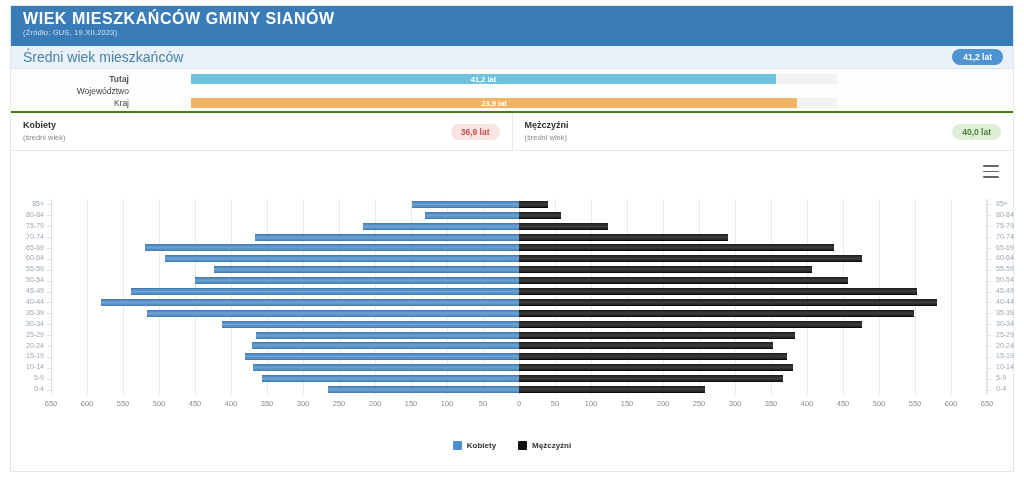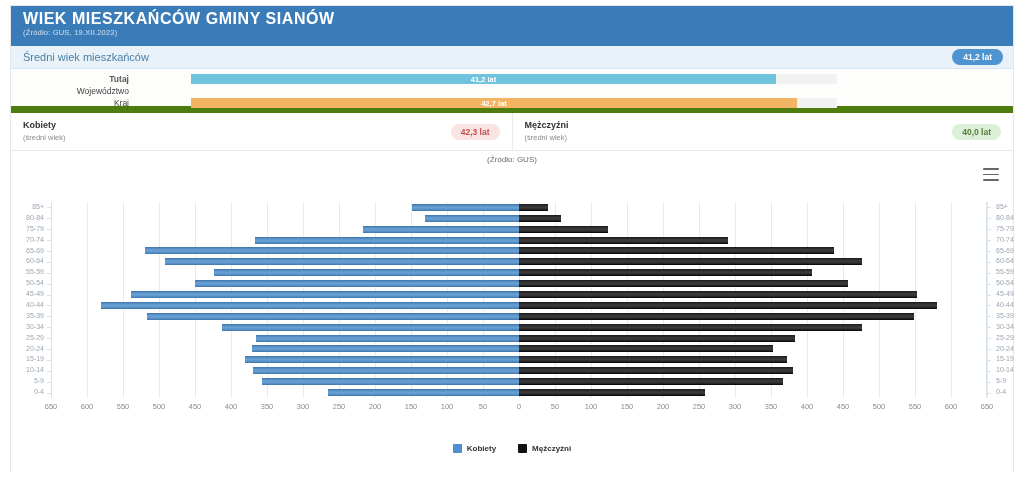--- a/index.html
+++ b/index.html
@@ -57,7 +57,7 @@
     position: relative;
   }
   .subbar-label {
-    font-size: 11px;
+    font-size: 14px;
     color: #4a7fa5;
   }
   .pill {

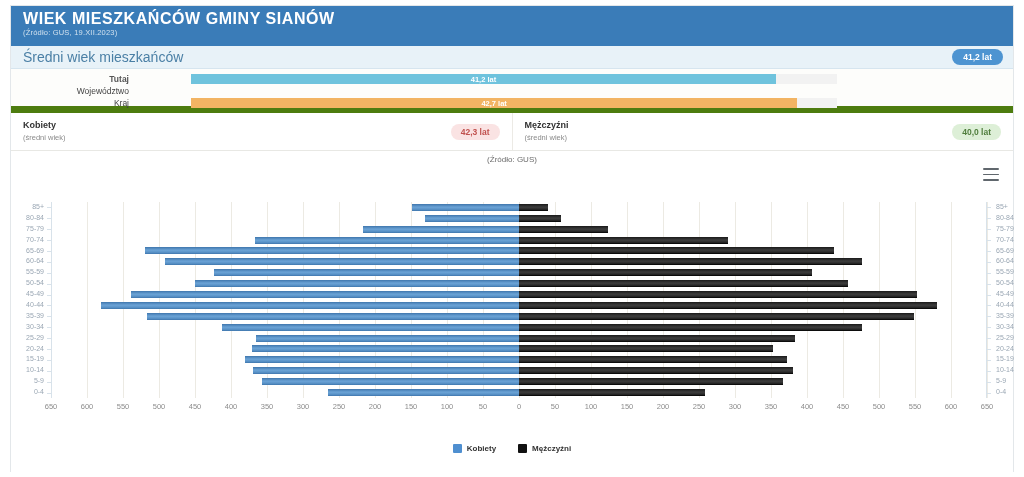--- a/index.html
+++ b/index.html
@@ -74,7 +74,7 @@
   
   .cmp {
     background: #fdfdfb;
-    border-bottom: 7px solid #4d7c0f;
+    border-bottom: 2px solid #4d7c0f;
     padding: 5px 0 6px 0;
     height: 44px;
   }

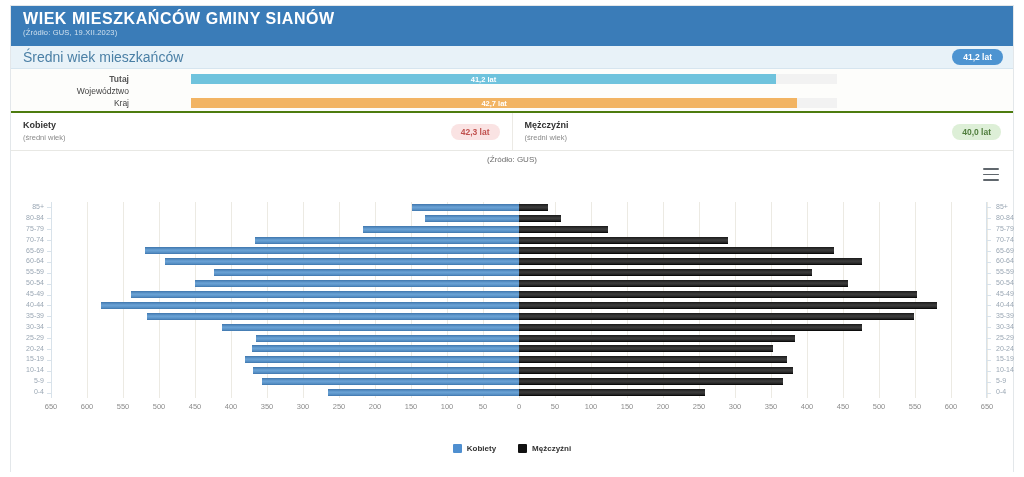--- a/index.html
+++ b/index.html
@@ -305,7 +305,7 @@
           <div class="cmp-name normal">Kraj</div>
           <div class="cmp-track">
             <div class="cmp-fill" style="width: 93.8462%; background: rgb(242, 180, 99);">
-              <span class="cmp-val">42,7 lat</span>
+              <span class="cmp-val">23,9 lat</span>
             </div>
           </div>
         </div>

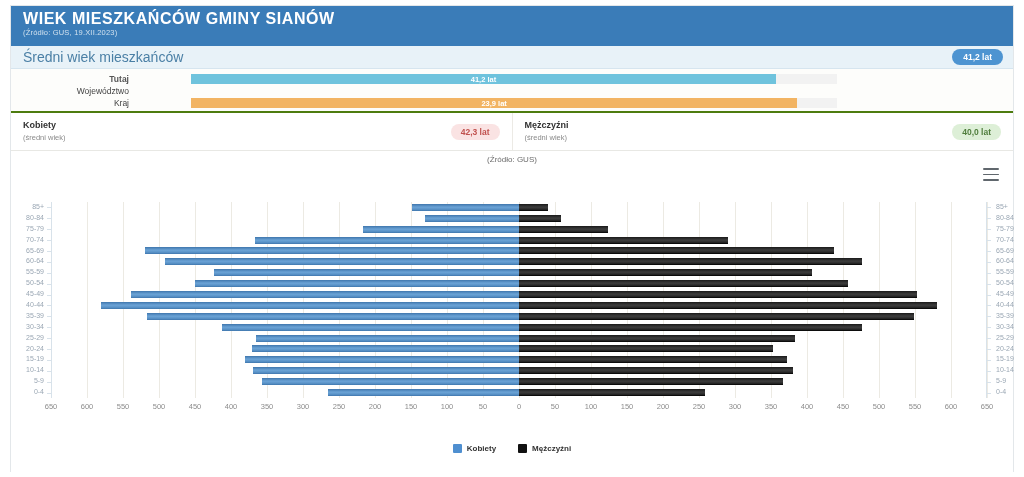--- a/index.html
+++ b/index.html
@@ -317,7 +317,7 @@
             <div class="gender-name">Kobiety</div>
             <div class="gender-sub">(średni wiek)</div>
           </div>
-          <span class="gpill f">42,3 lat</span>
+          <span class="gpill f">36,9 lat</span>
         </div>
         <div class="gender-cell">
           <div class="gender-txt">

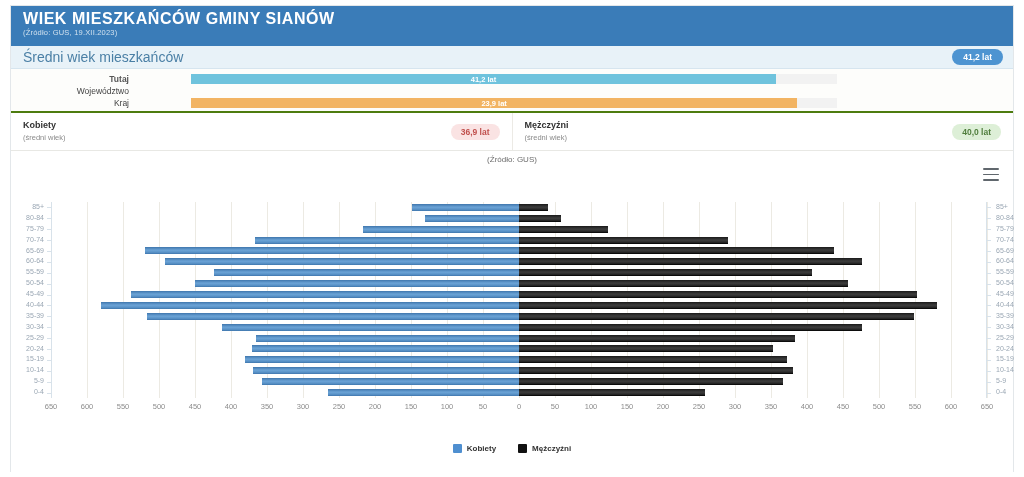--- a/index.html
+++ b/index.html
@@ -329,7 +329,6 @@
       </div>
 
     <div class="chart-panel">
-      <div class="chart-subtitle">(Źródło: GUS)</div>
 
       <div class="hamburger">
         <span></span>

